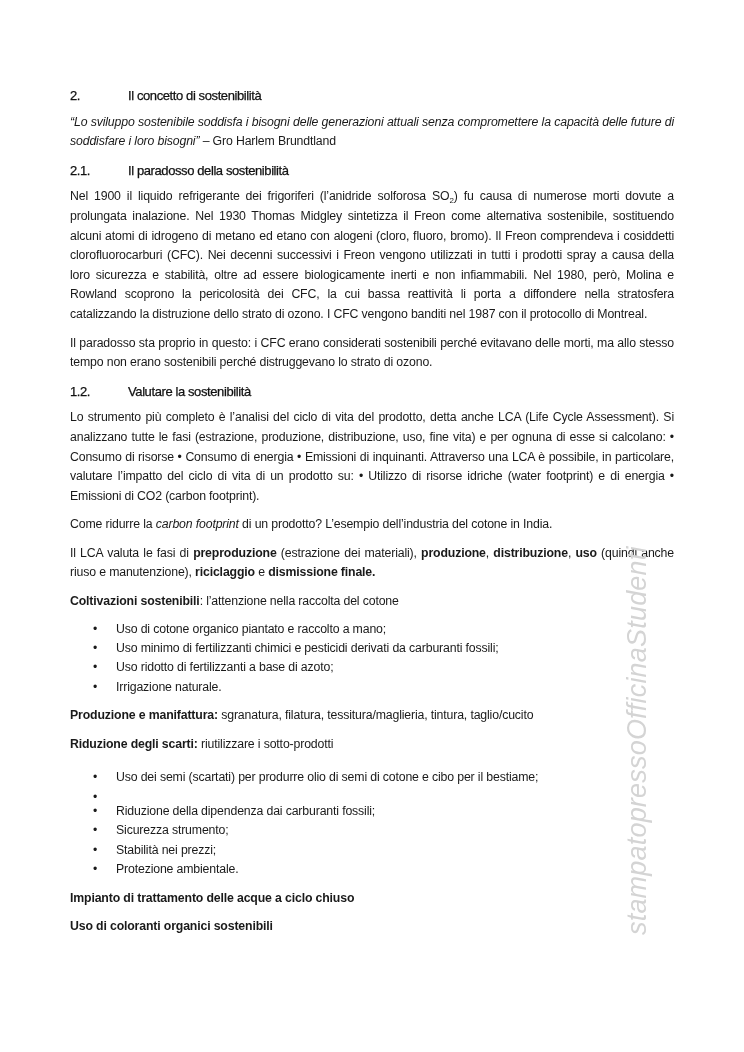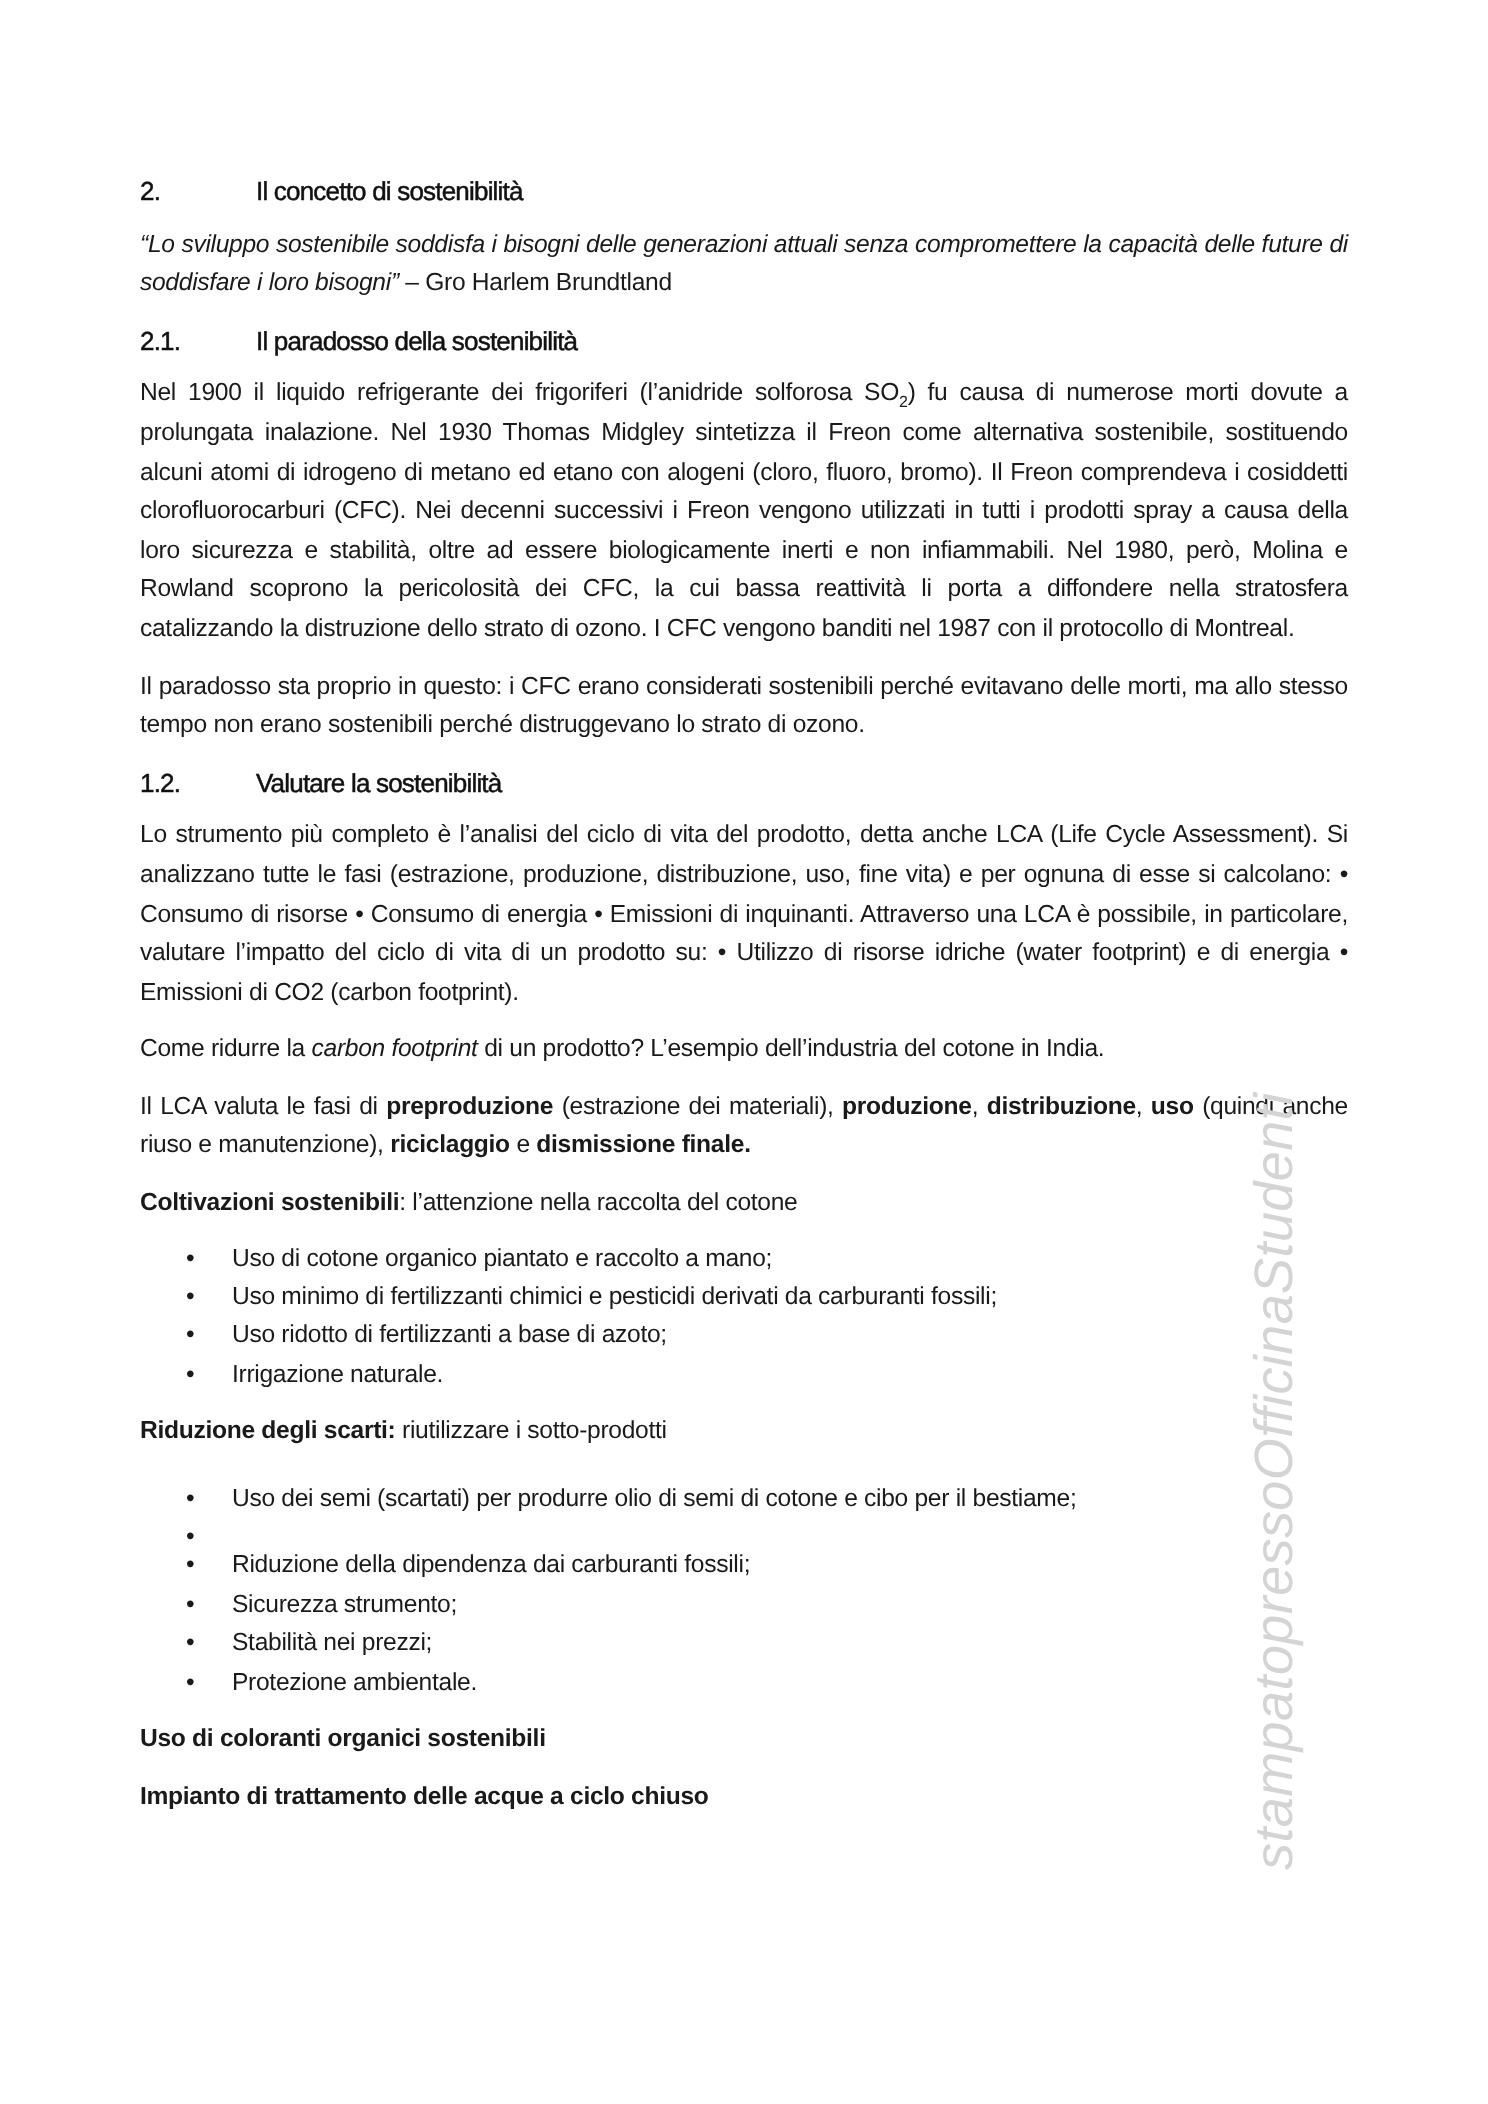--- a/index.html
+++ b/index.html
@@ -52,6 +52,7 @@
     <li><span class="bullet">•</span><span>Irrigazione naturale.</span></li>
   </ul>
 
+  <p><b>Produzione e manifattura:</b><span> sgranatura, filatura, tessitura/maglieria, tintura, taglio/cucito</span></p>
 
   <p style="margin-bottom:2px"><b>Riduzione degli scarti:</b><span> riutilizzare i sotto-prodotti</span></p>
   <ul style="margin-top:14px">

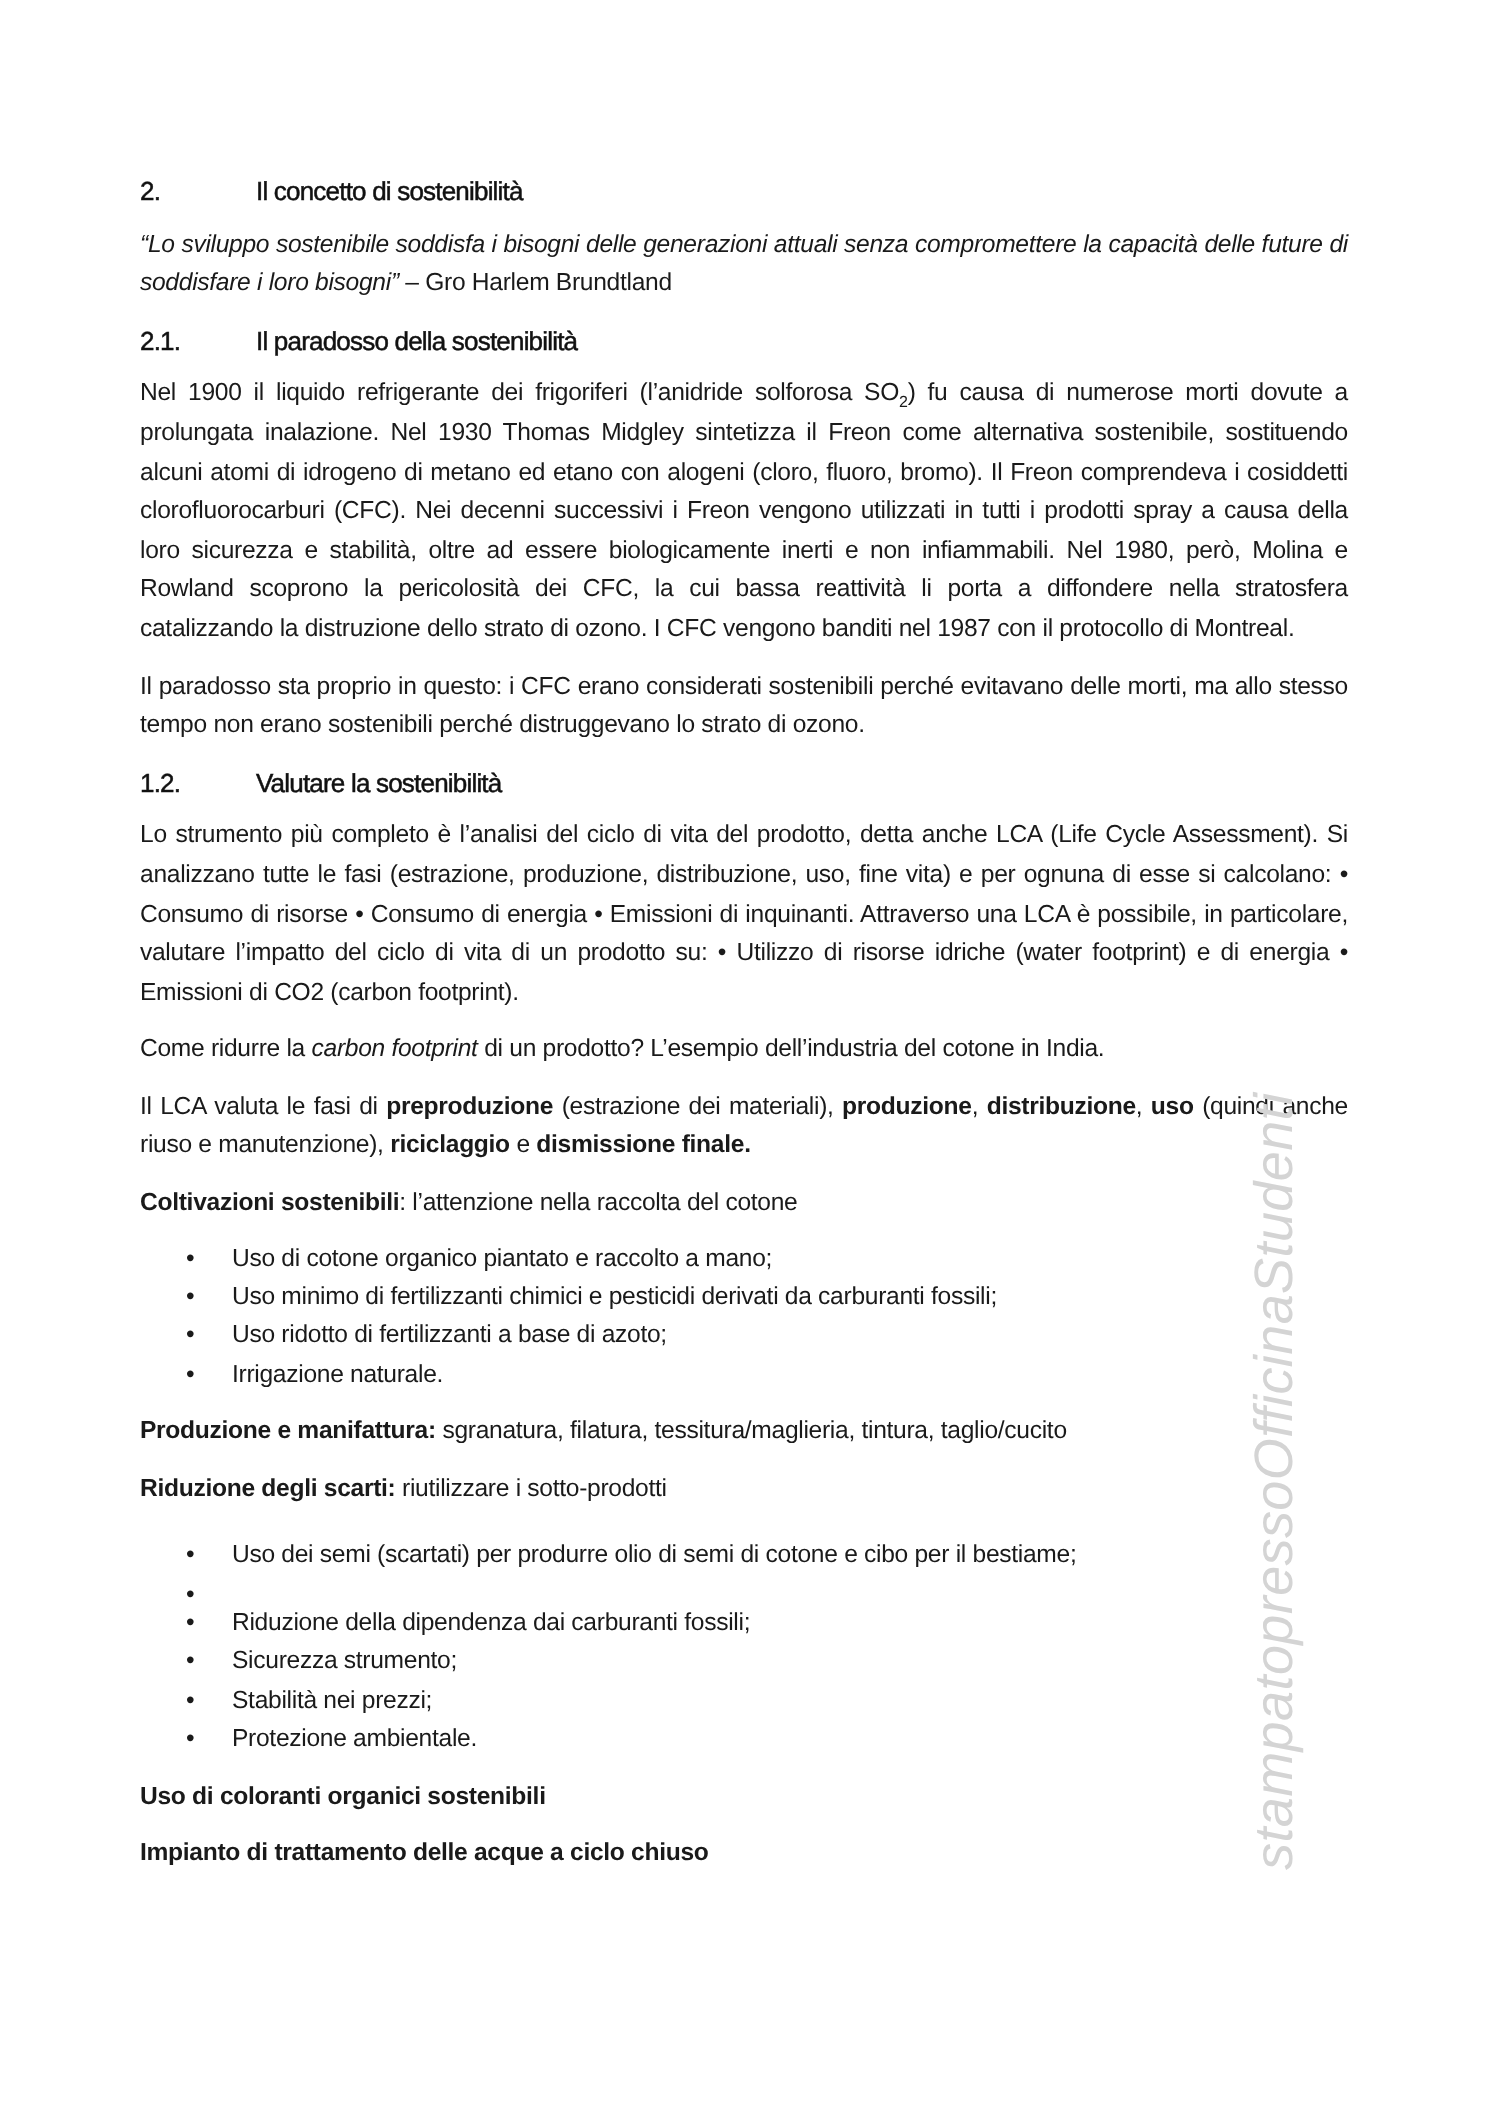--- a/index.html
+++ b/index.html
@@ -67,8 +67,8 @@
     <li><span class="bullet">•</span><span>Protezione ambientale.</span></li>
   </ul>
 
+  <p><b>Impianto di trattamento delle acque a ciclo chiuso</b></p>
   <p><b>Uso di coloranti organici sostenibili</b></p>
-  <p><b>Impianto di trattamento delle acque a ciclo chiuso</b></p>
 </div>
 
 <div class="watermark">stampatopressoOfficinaStudenti</div>

